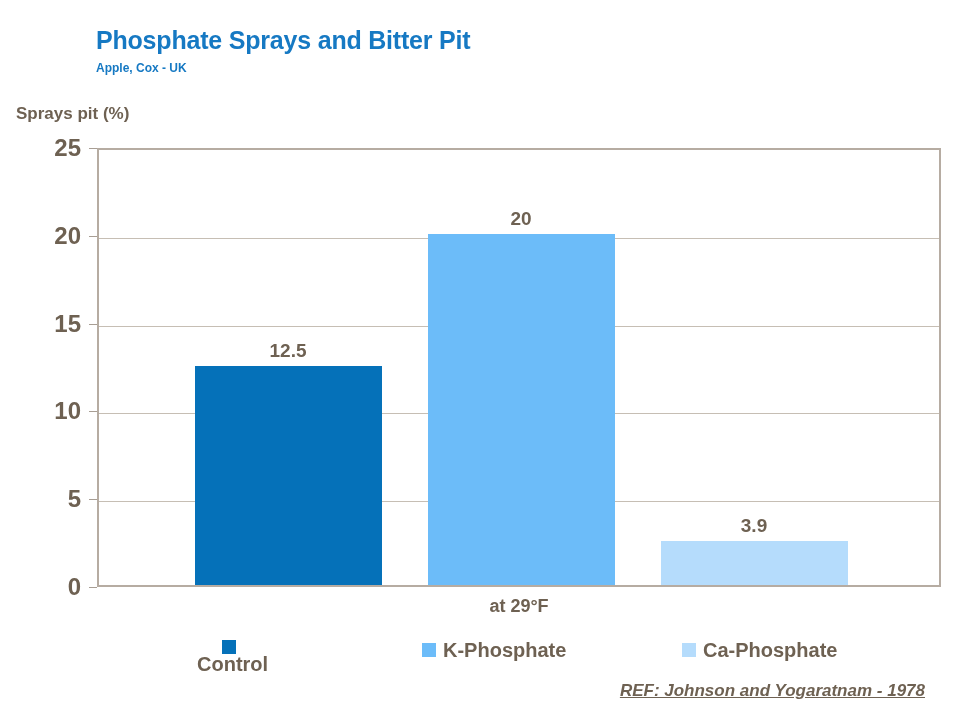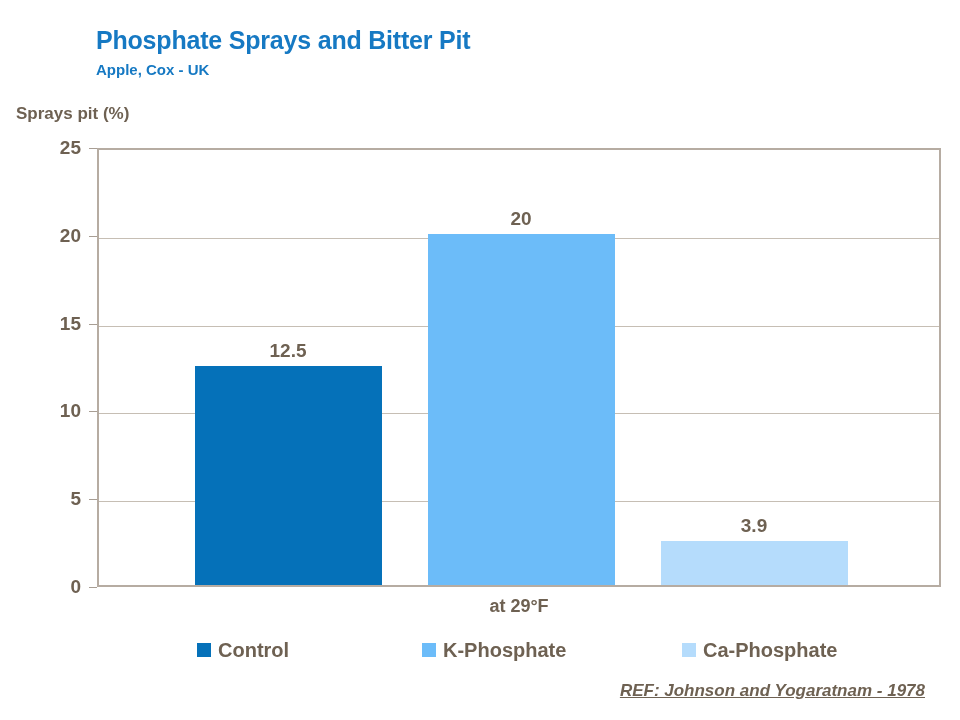--- a/index.html
+++ b/index.html
@@ -35,7 +35,7 @@
     position: absolute;
     left: 96px;
     top: 61px;
-    font-size: 15px;
+    font-size: 12px;
     font-weight: bold;
     color: #1679c3;
     white-space: nowrap;

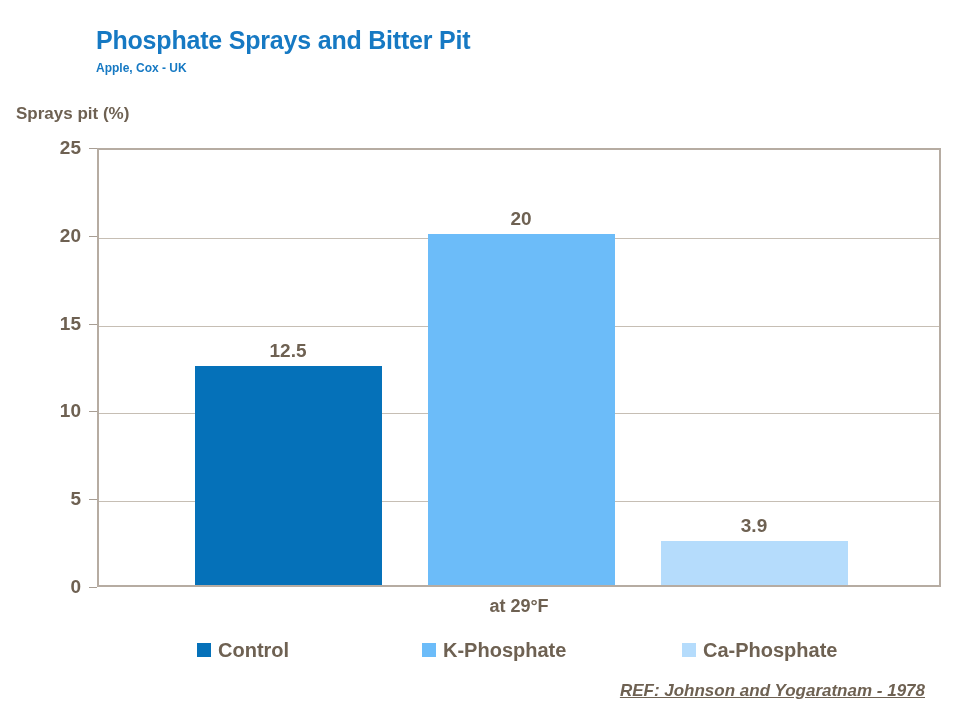--- a/index.html
+++ b/index.html
@@ -76,7 +76,7 @@
     position: absolute;
     width: 78px;
     text-align: right;
-    font-size: 19px;
+    font-size: 24px;
     font-weight: bold;
     color: #6e6152;
     transform: translateY(-50%);

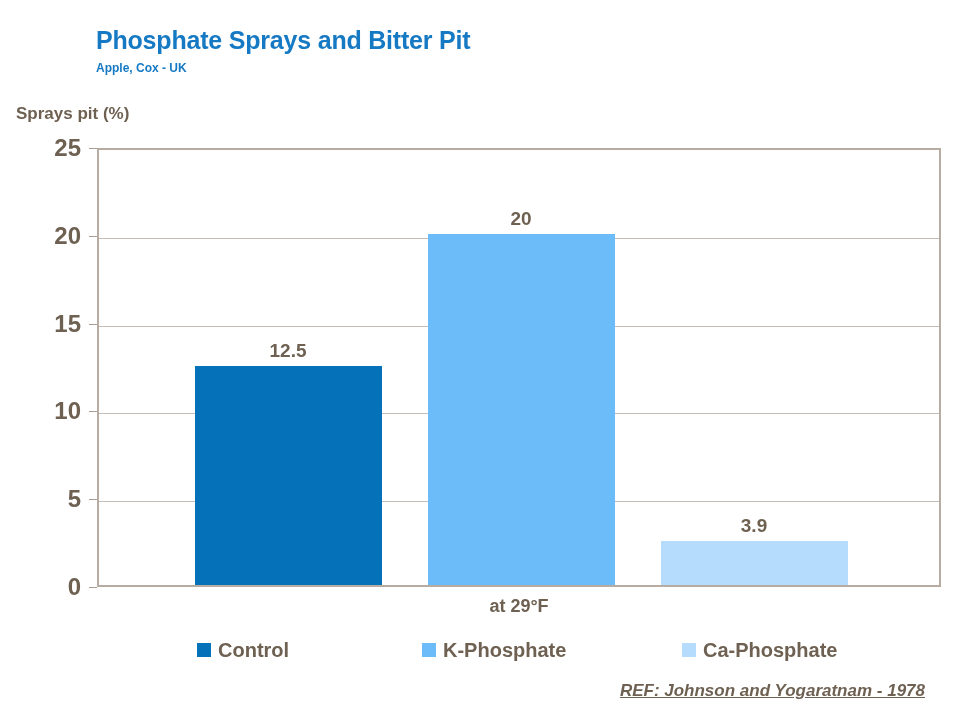--- a/index.html
+++ b/index.html
@@ -202,7 +202,7 @@
   <div id="category-label">at 29°F</div>
 
   <div id="legend">
-      <div class="legend-item" style="left: 100px;">
+      <div class="legend-item" style="left: 100px; flex-direction: column;">
         <span class="legend-swatch" style="background: rgb(5, 113, 185);"></span>
         <span class="legend-text">Control</span>
       </div>

